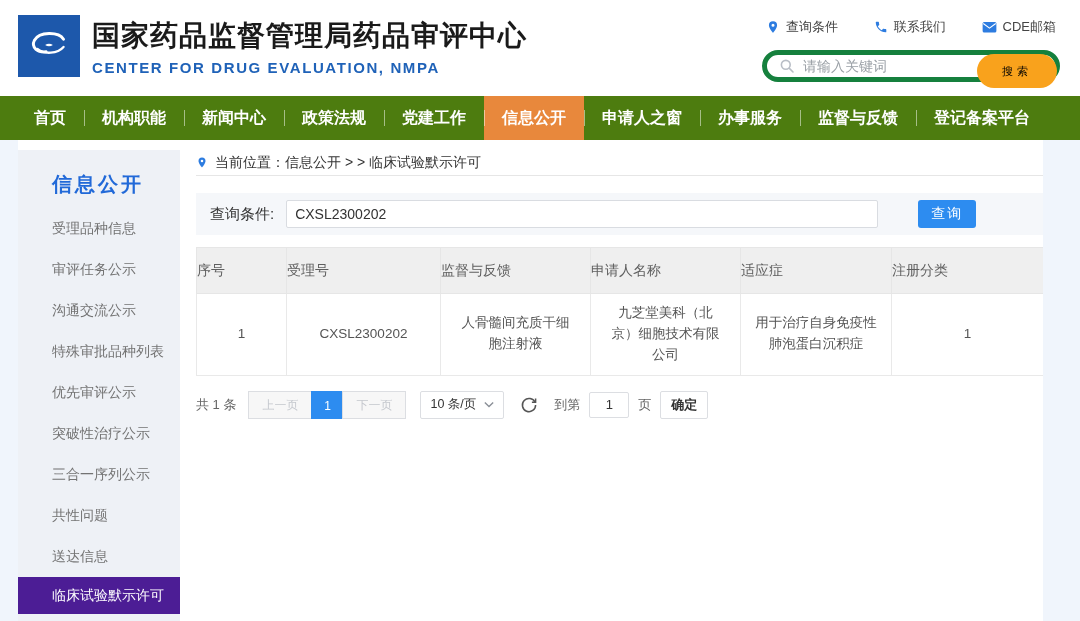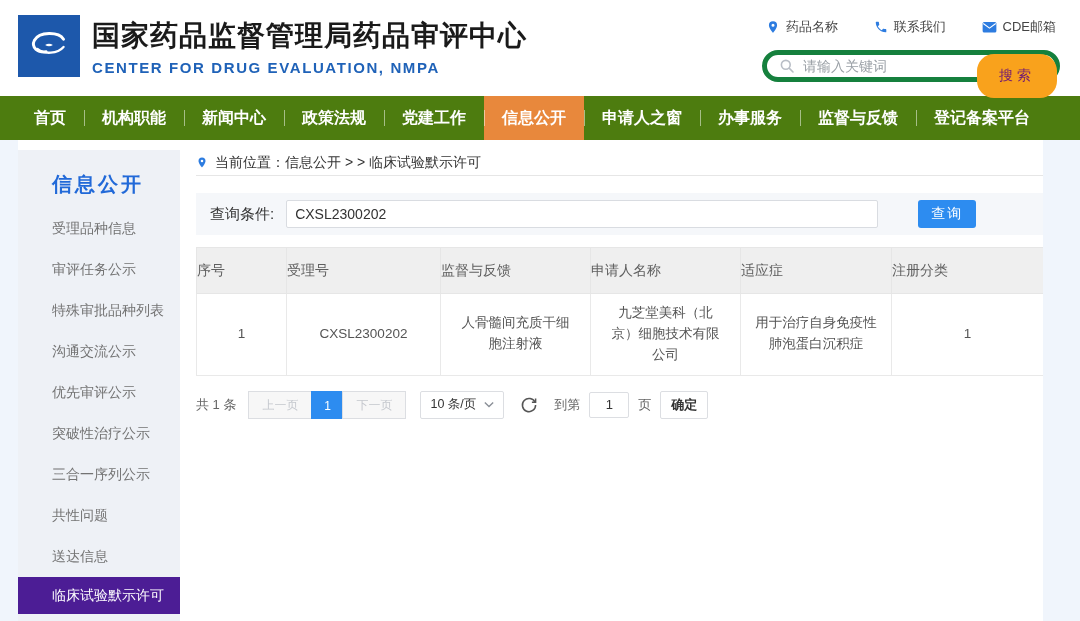--- a/index.html
+++ b/index.html
@@ -94,7 +94,7 @@
           <svg width="14" height="14" viewBox="0 0 24 24">
               <path d="M12 2a7 7 0 0 0-7 7c0 5.2 7 13 7 13s7-7.8 7-13a7 7 0 0 0-7-7zm0 9.6A2.6 2.6 0 1 1 12 6.4a2.6 2.6 0 0 1 0 5.2z" fill="#2d7ce0"></path>
             </svg>
-          <span>药品名称</span>
+          <span>查询条件</span>
         </div>
         <div class="top-link">
           <svg width="14" height="14" viewBox="0 0 24 24">

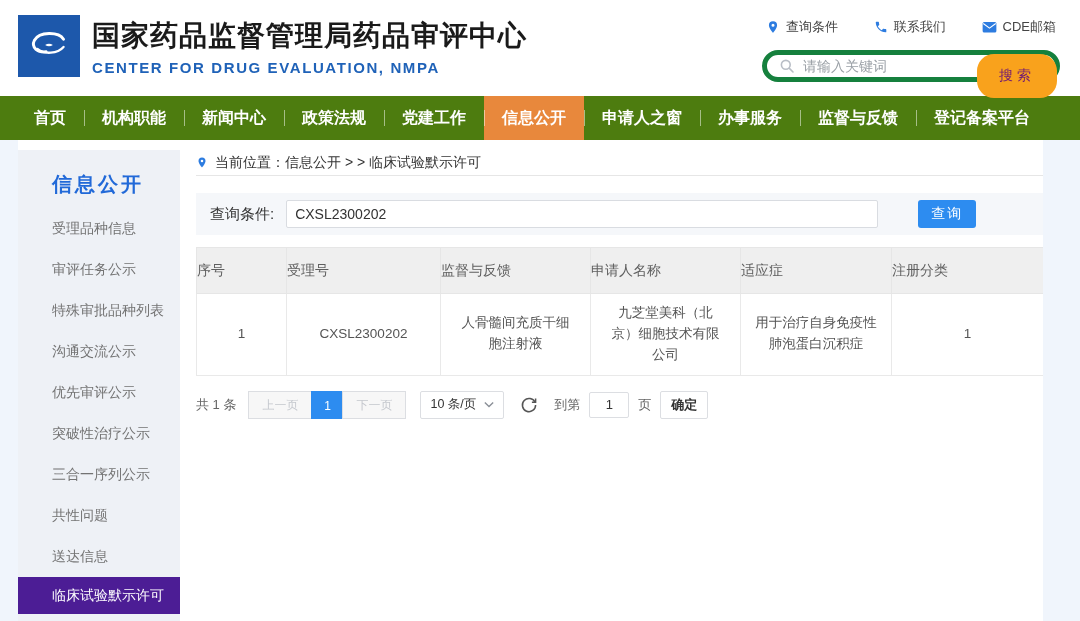--- a/index.html
+++ b/index.html
@@ -24,7 +24,7 @@
   .search-bar { position:relative; margin-top:14px; height:32px; border:5px solid #15803d; border-radius:16px; background:#fff; display:flex; align-items:center; padding-left:12px; }
   .search-bar input { border:none; outline:none; background:transparent; font-size:14px; color:#333; width:170px; margin-left:8px; font-family:inherit; }
   .search-bar input::placeholder { color:#9aa0a6; }
-  .search-btn { position:absolute; right:-2px; top:-1px; height:44px; width:80px; border:none; border-radius:17px; background:#f9a21c; color:#701a75; font-size:14px; letter-spacing:4px; cursor:pointer; font-family:inherit; }
+  .search-btn { position:absolute; right:-2px; top:-1px; height:34px; width:80px; border:none; border-radius:17px; background:#f9a21c; color:#000000; font-size:11px; letter-spacing:4px; cursor:pointer; font-family:inherit; }
 
   
   .nav { height:44px; background:#4d7c0f; display:flex; align-items:stretch; padding-left:16px; }

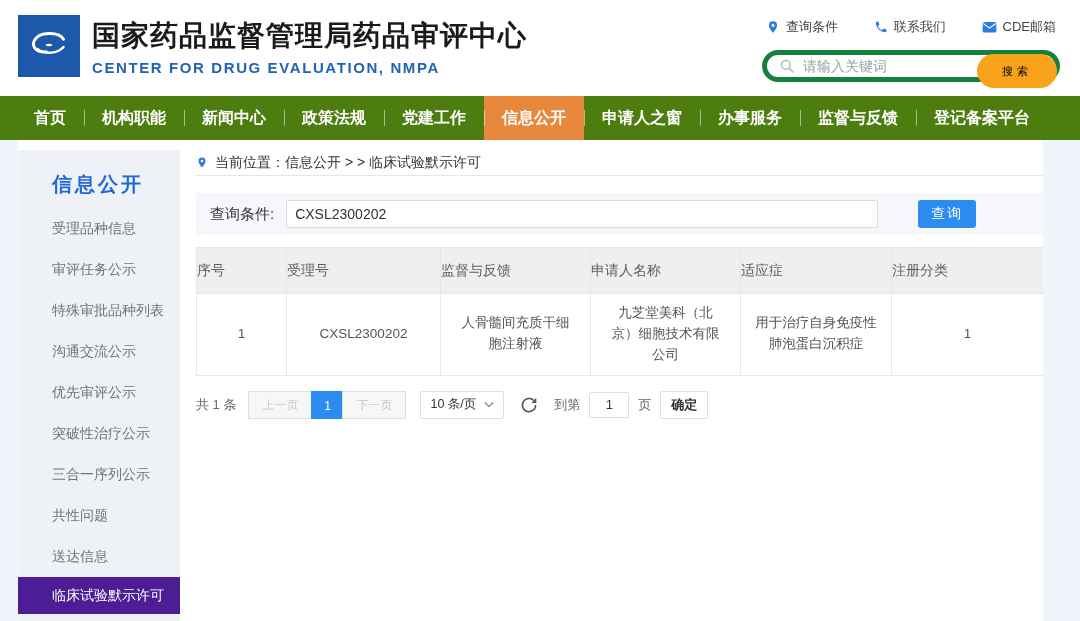--- a/index.html
+++ b/index.html
@@ -142,8 +142,8 @@
         <div class="sidebar-title">信息公开</div>
         <div class="sidebar-item">受理品种信息</div>
         <div class="sidebar-item">审评任务公示</div>
+        <div class="sidebar-item">沟通交流公示</div>
         <div class="sidebar-item">特殊审批品种列表</div>
-        <div class="sidebar-item">沟通交流公示</div>
         <div class="sidebar-item">优先审评公示</div>
         <div class="sidebar-item">突破性治疗公示</div>
         <div class="sidebar-item">三合一序列公示</div>

